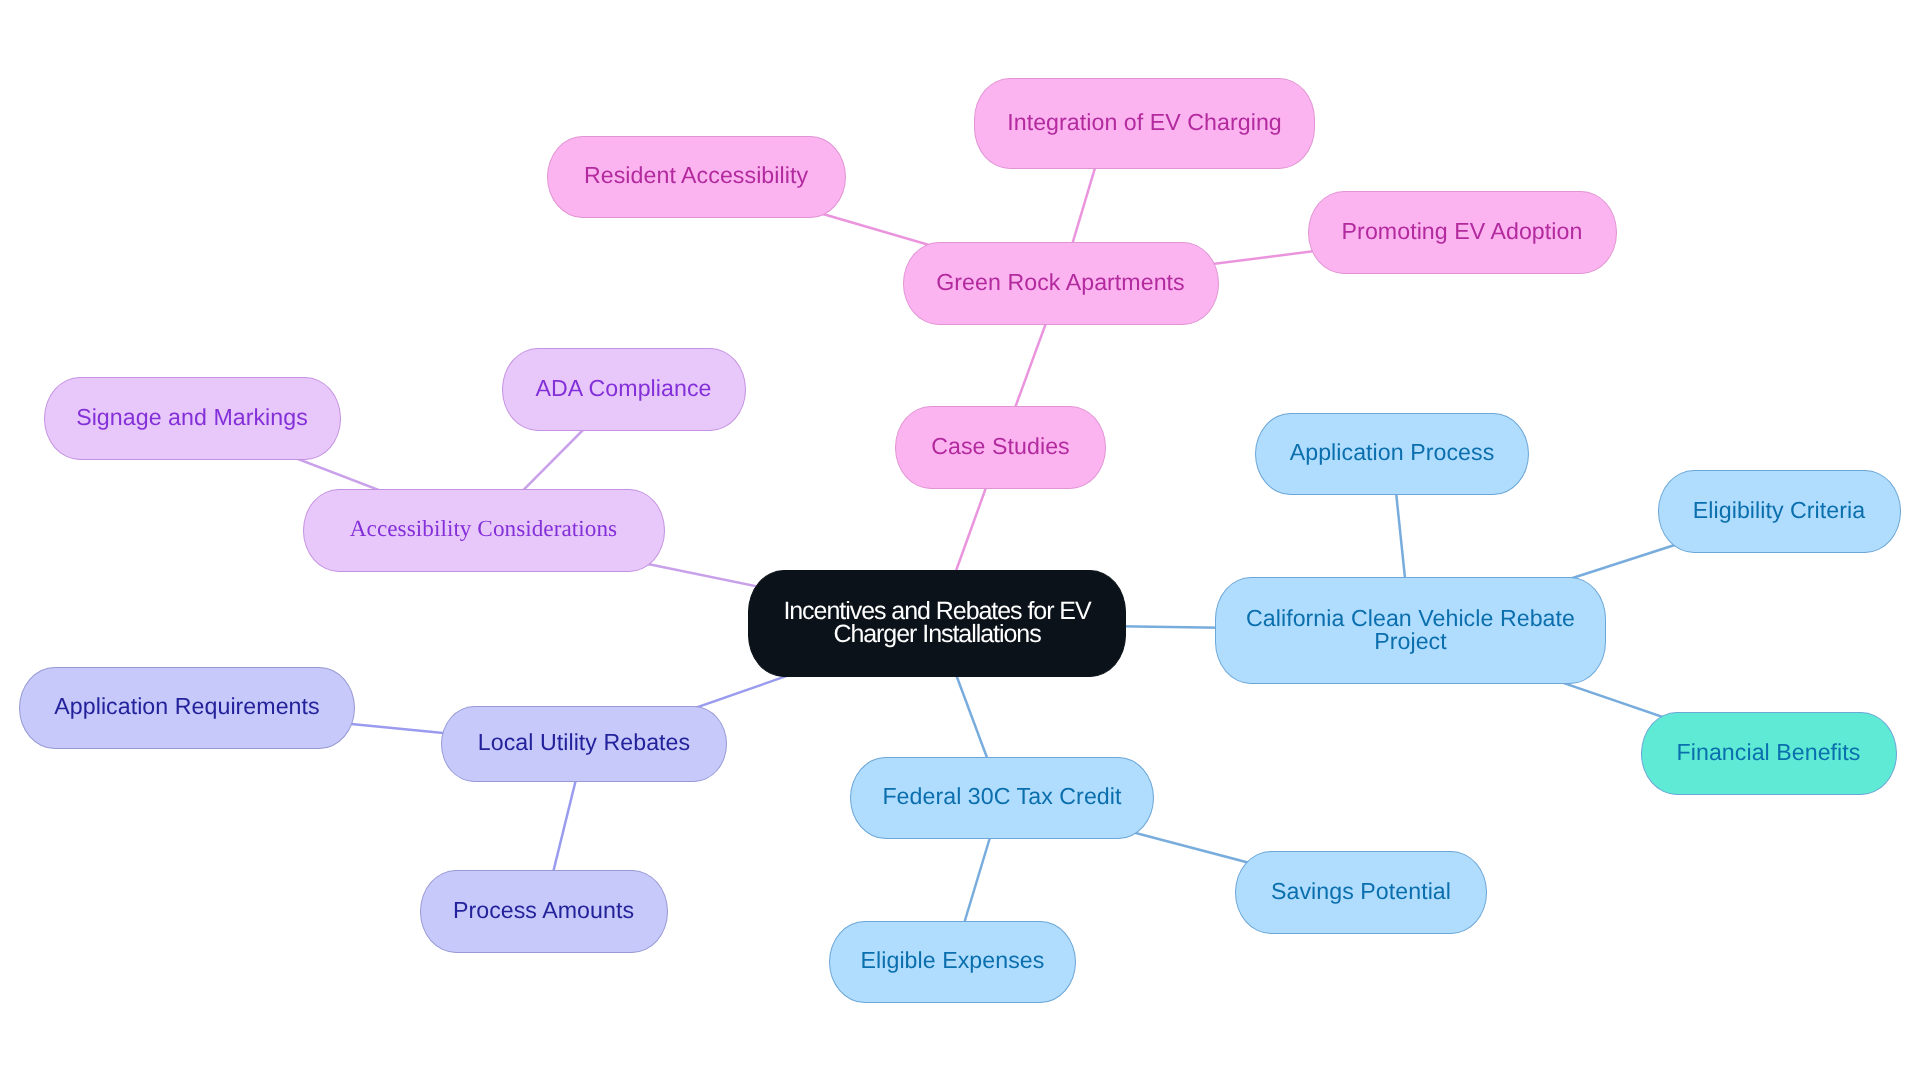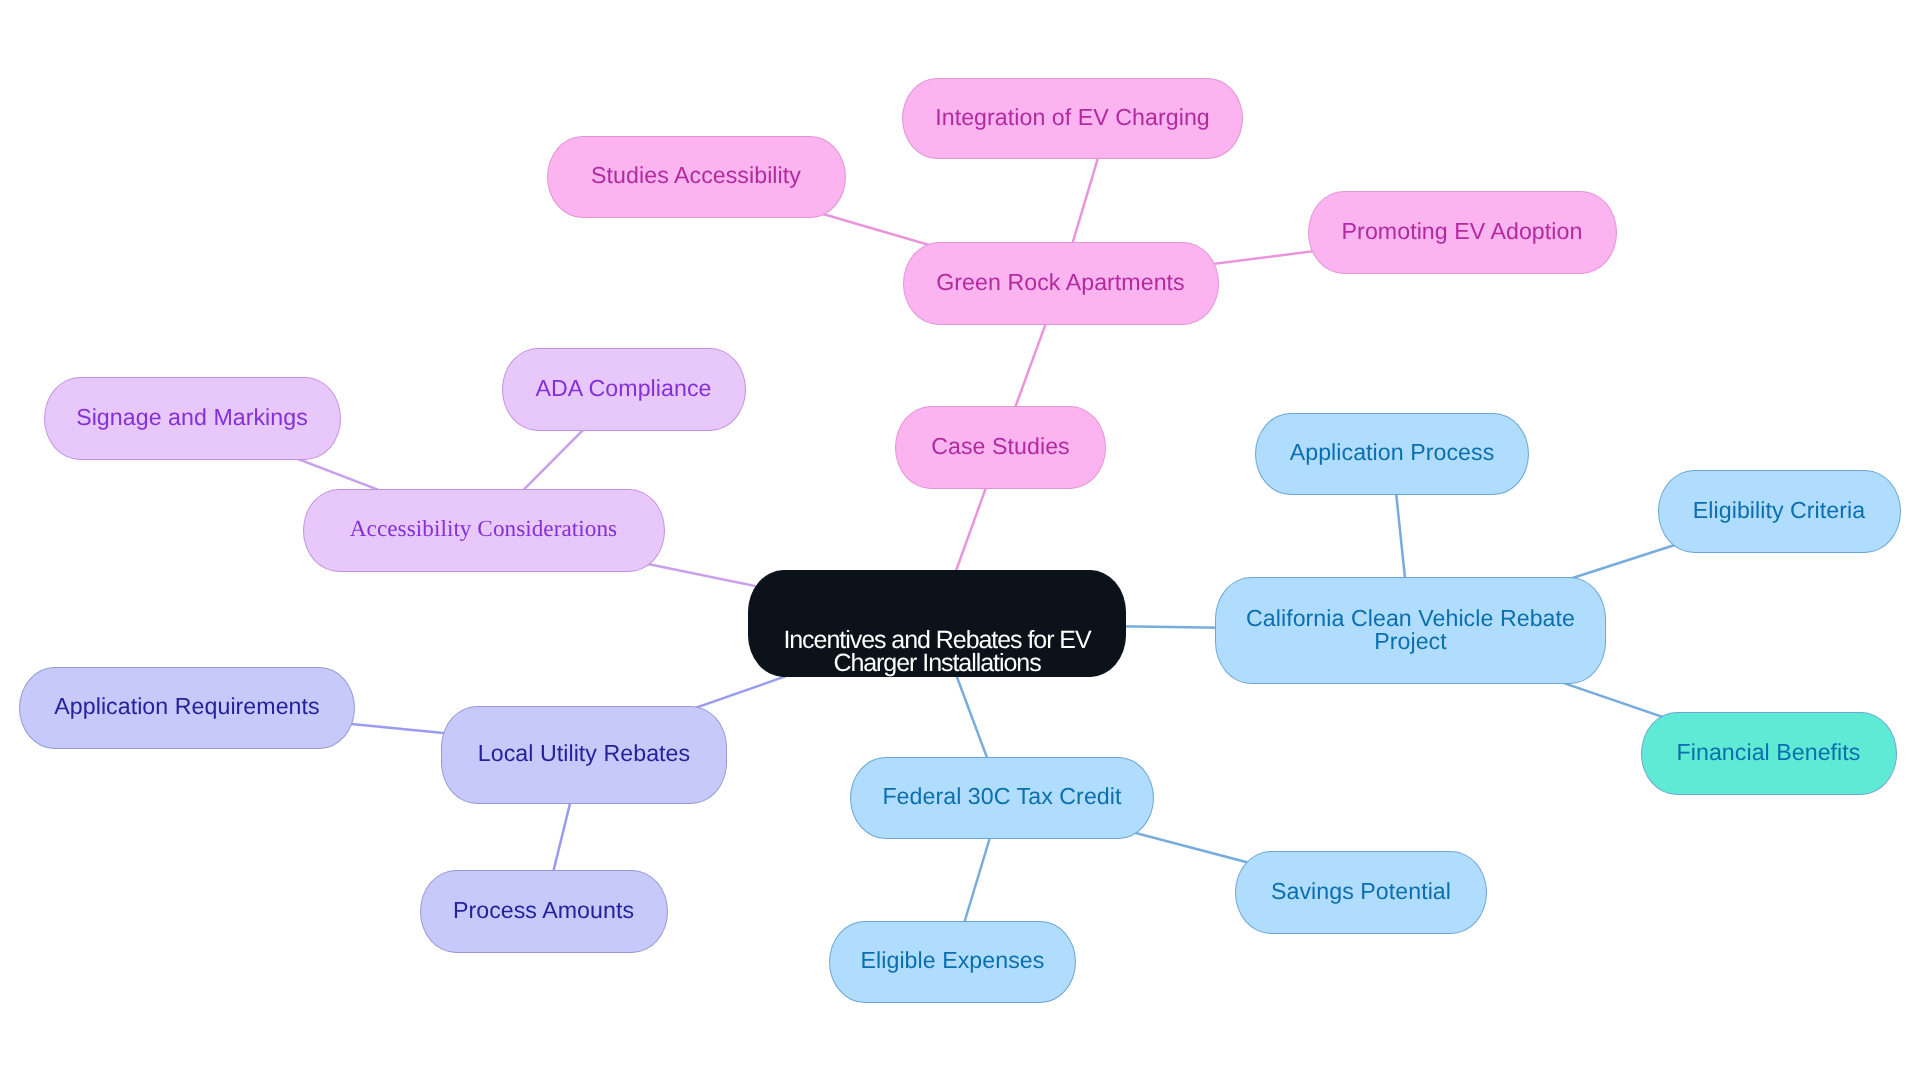--- a/index.html
+++ b/index.html
@@ -131,7 +131,7 @@
           <span class="tline">Studies Accessibility</span>
         </span>
   </div>
-  <div class="node node-pink" style="left: 902px; top: 78px; width: 341px; height: 81px; background: rgb(252, 180, 240); border-color: rgb(225, 149, 212); border-width: 1.4px; border-radius: 36px / 41.3px;">
+  <div class="node node-pink" style="left: 974px; top: 78px; width: 341px; height: 91px; background: rgb(252, 180, 240); border-color: rgb(225, 149, 212); border-width: 1.4px; border-radius: 36px / 41.3px;">
     <span class="node-label" style="color: rgb(178, 42, 158);">
           <span class="tline">Integration of EV Charging</span>
         </span>

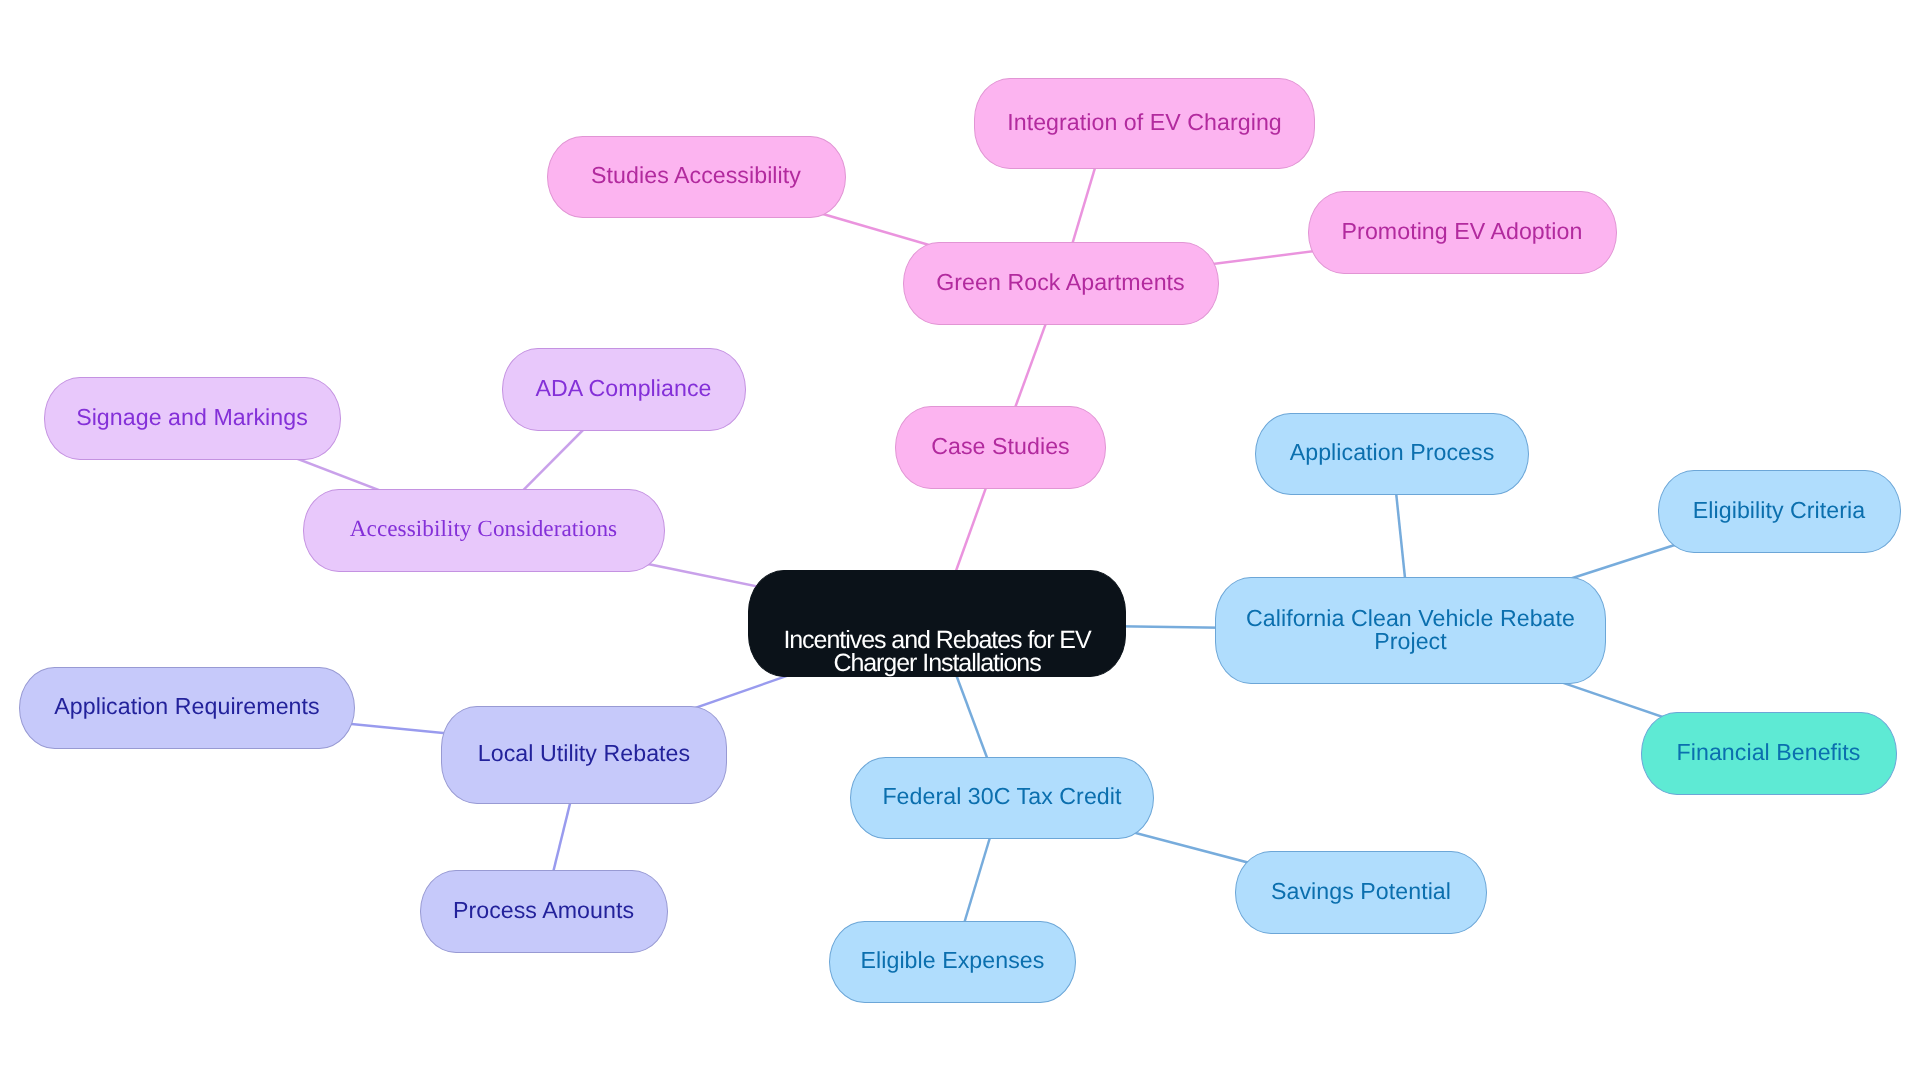--- a/index.html
+++ b/index.html
@@ -128,7 +128,7 @@
   </div>
   <div class="node node-pink" style="left: 546.5px; top: 135.7px; width: 299px; height: 82.5px; background: rgb(252, 180, 240); border-color: rgb(225, 149, 212); border-width: 1.4px; border-radius: 36px / 41.25px;">
     <span class="node-label" style="color: rgb(178, 42, 158);">
-          <span class="tline">Studies Accessibility</span>
+          <span class="tline">Resident Accessibility</span>
         </span>
   </div>
   <div class="node node-pink" style="left: 974px; top: 78px; width: 341px; height: 91px; background: rgb(252, 180, 240); border-color: rgb(225, 149, 212); border-width: 1.4px; border-radius: 36px / 41.3px;">

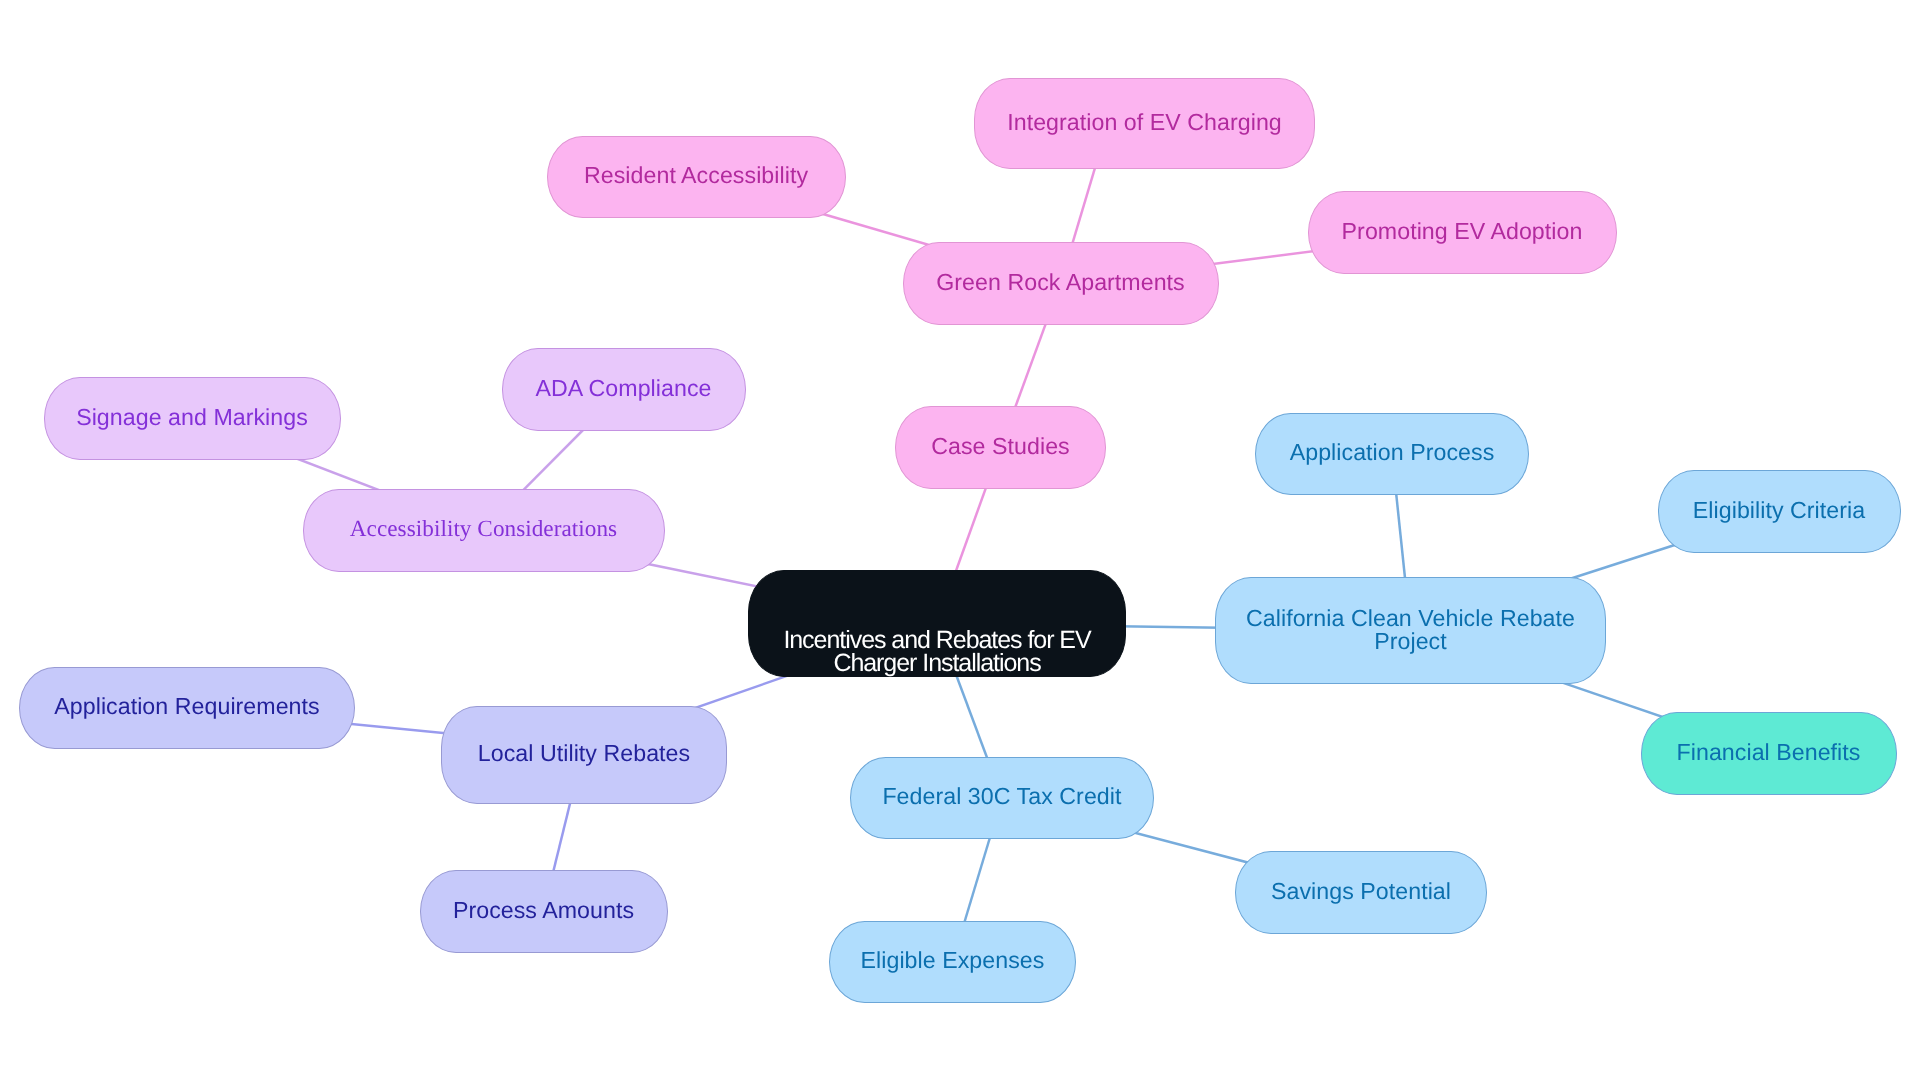--- a/index.html
+++ b/index.html
@@ -44,7 +44,7 @@
     <line class="edge" x1="1060.5" y1="283.35" x2="1462" y2="232.25" stroke="#ea90dd" stroke-width="2.5"></line>
   </svg>
   <div id="node-layer">
-  <div class="node node-root" style="left: 748px; top: 570px; width: 378px; height: 107px; background: rgb(11, 18, 25); border-color: rgb(11, 18, 25); border-width: 1.4px; border-radius: 36px / 42px; align-items: flex-end;">
+  <div class="node node-root" style="left: 748px; top: 570px; width: 378px; height: 107px; background: rgb(11, 18, 25); border-color: rgb(11, 18, 25); border-width: 1.4px; border-radius: 36px / 42px;">
     <span class="node-label" style="color: rgb(255, 255, 255);">
           <span class="tline">Incentives and Rebates for EV</span>
           <span class="tline">Charger Installations</span>

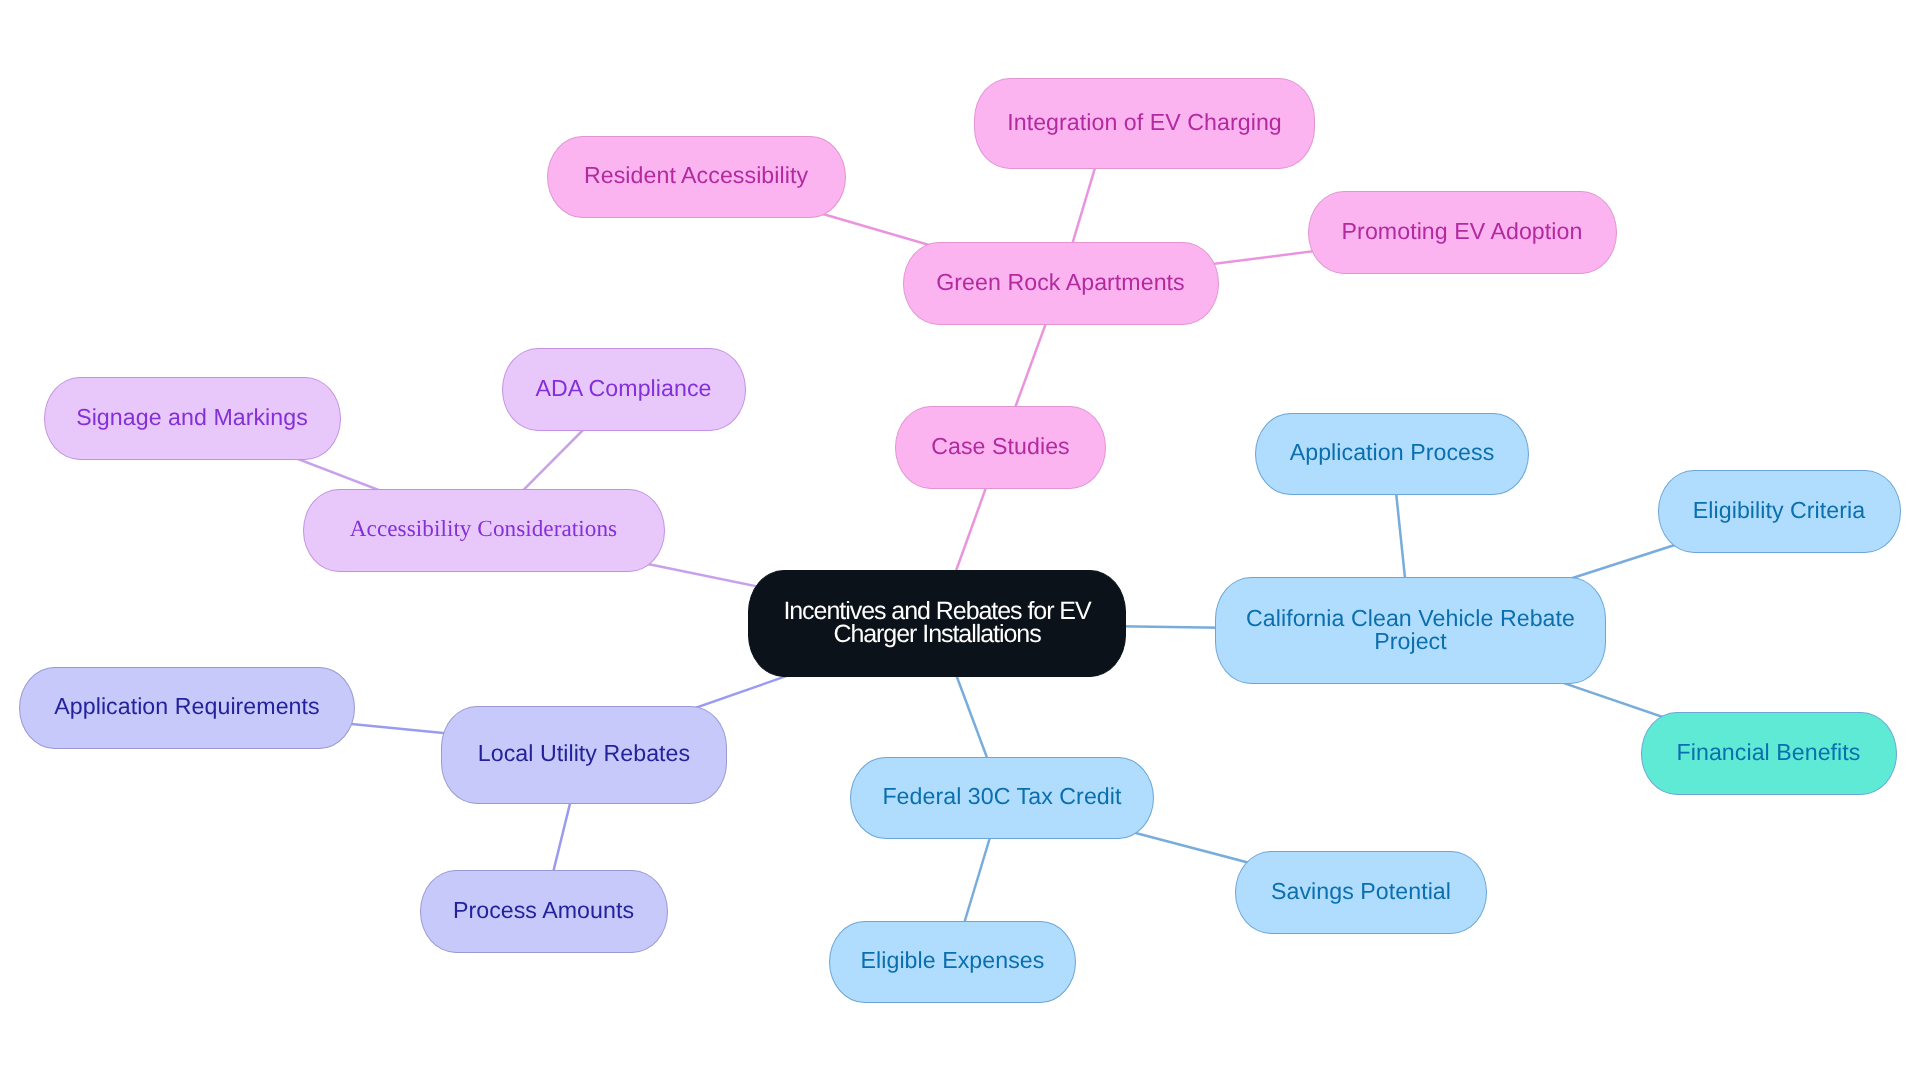--- a/index.html
+++ b/index.html
@@ -86,7 +86,7 @@
           <span class="tline">Eligible Expenses</span>
         </span>
   </div>
-  <div class="node node-peri" style="left: 441px; top: 705.5px; width: 286px; height: 98px; background: rgb(198, 201, 250); border-color: rgb(152, 154, 211); border-width: 1.4px; border-radius: 36px / 41.25px;">
+  <div class="node node-peri" style="left: 441px; top: 705.5px; width: 286px; height: 76px; background: rgb(198, 201, 250); border-color: rgb(152, 154, 211); border-width: 1.4px; border-radius: 36px / 41.25px;">
     <span class="node-label" style="color: rgb(35, 34, 155);">
           <span class="tline">Local Utility Rebates</span>
         </span>

